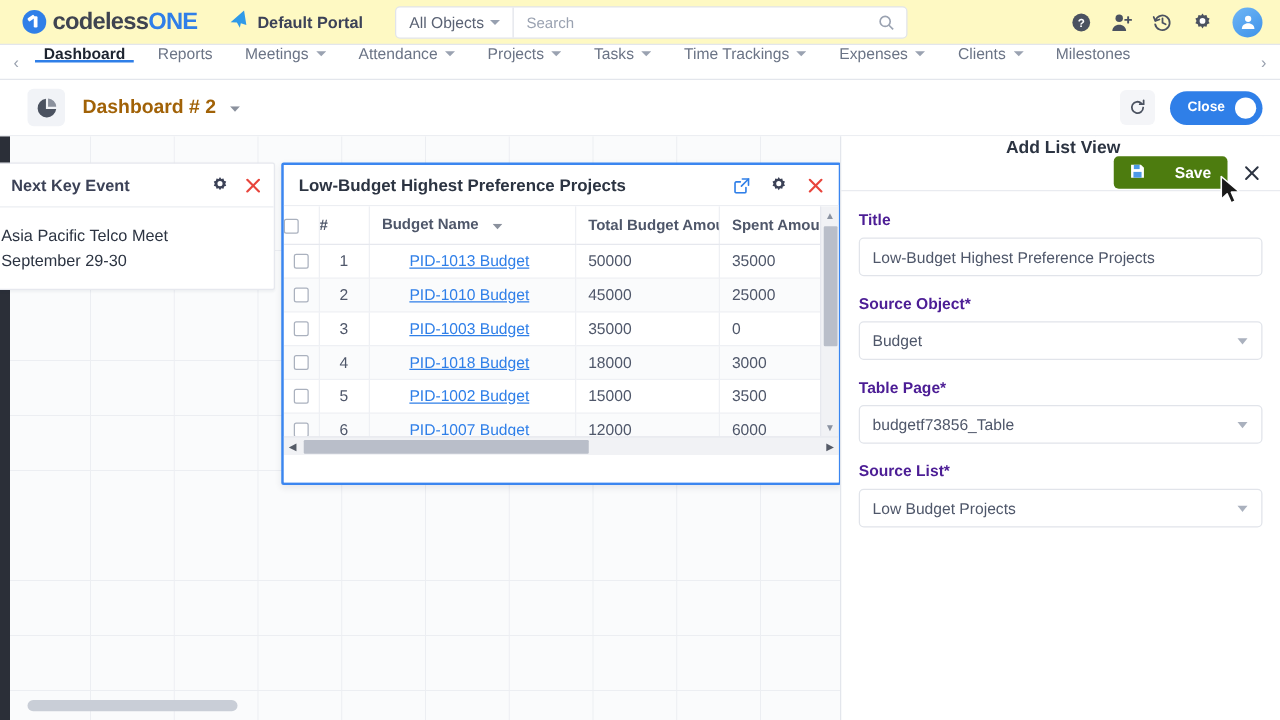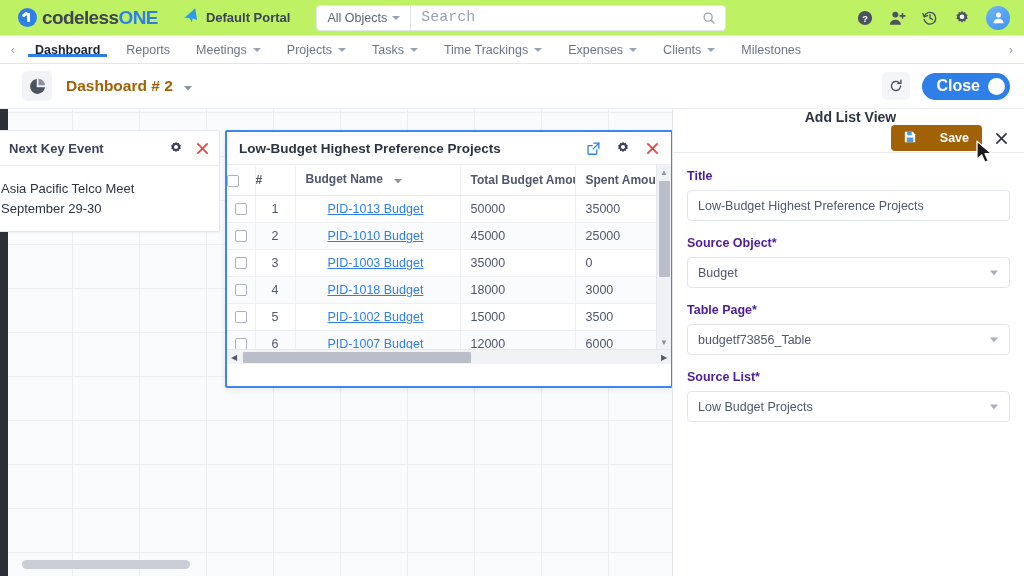--- a/index.html
+++ b/index.html
@@ -15,7 +15,7 @@
   
   .topbar {
     height: 36px;
-    background: #bef264;
+    background: #fef9c3;
     border-bottom: 1px solid #e3e6ec;
     display: flex;
     align-items: center;

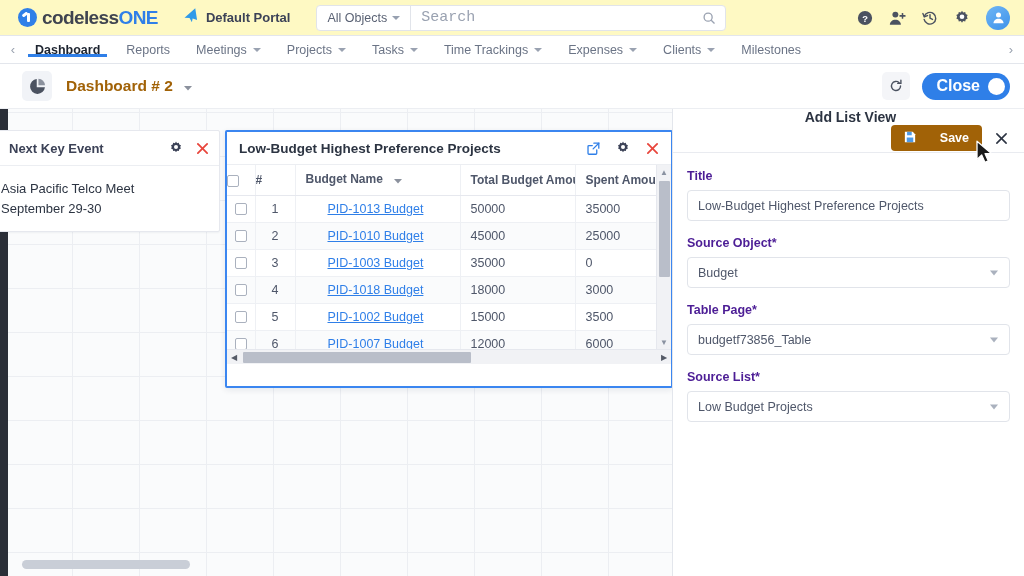--- a/index.html
+++ b/index.html
@@ -58,8 +58,8 @@
   .caret { width: 0; height: 0; border-left: 4px solid transparent; border-right: 4px solid transparent; border-top: 4.5px solid #97a0b0; }
   .search-input {
     flex: 1; border: none; outline: none; height: 100%;
-    padding: 0 10px; font-size: 15px; color: #5a6274;
-    font-family: Liberation Mono, monospace; background: transparent;
+    padding: 0 10px; font-size: 12px; color: #5a6274;
+    font-family: Liberation Sans, sans-serif; background: transparent;
   }
   .search-input::placeholder { color: #9aa2b1; }
   .search-icon-btn { padding: 0 9px; color: #9aa2b1; display: flex; align-items: center; }

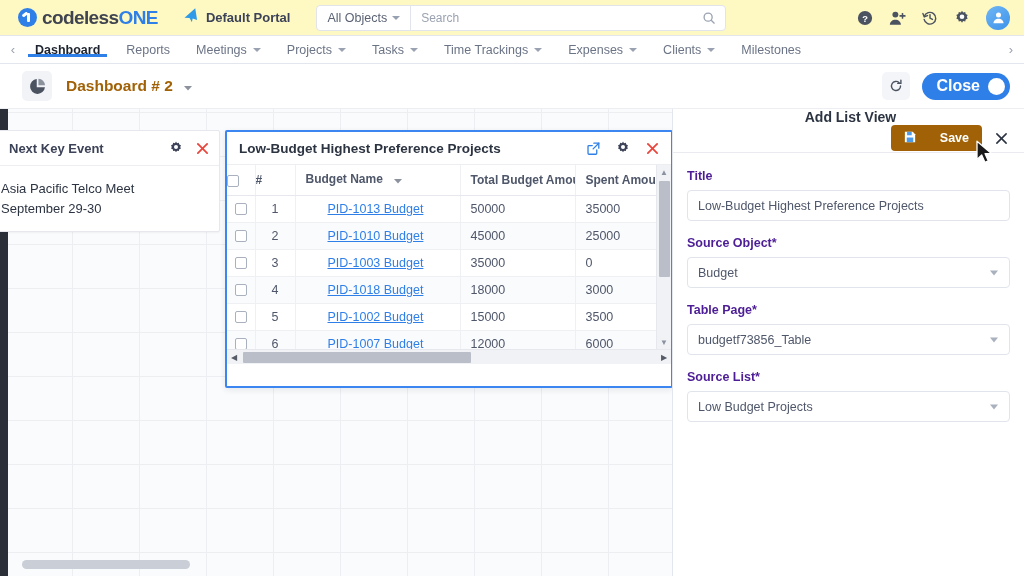--- a/index.html
+++ b/index.html
@@ -81,7 +81,7 @@
     width: 18px; display: flex; align-items: center; justify-content: center;
     color: #98a0ae; font-size: 13px; flex: none;
   }
-  .nav-items { display: flex; align-items: center; overflow: hidden; flex: 1; }
+  .nav-items { display: flex; align-items: flex-start; overflow: hidden; flex: 1; }
   .nav-item {
     display: flex; align-items: center; gap: 6px;
     padding: 0 13px; color: #6b7486; font-size: 12.5px; white-space: nowrap;

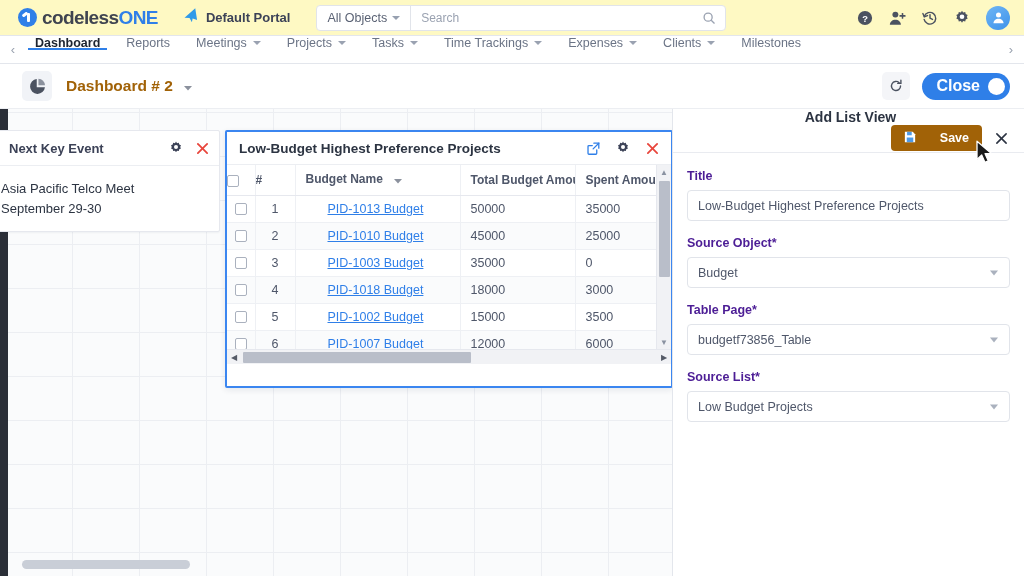--- a/index.html
+++ b/index.html
@@ -358,6 +358,10 @@
       </div>
       <div class="nav-item">
         <span>Meetings</span>
+        <span class="caret"></span>
+      </div>
+      <div class="nav-item">
+        <span>Attendance</span>
         <span class="caret"></span>
       </div>
       <div class="nav-item">

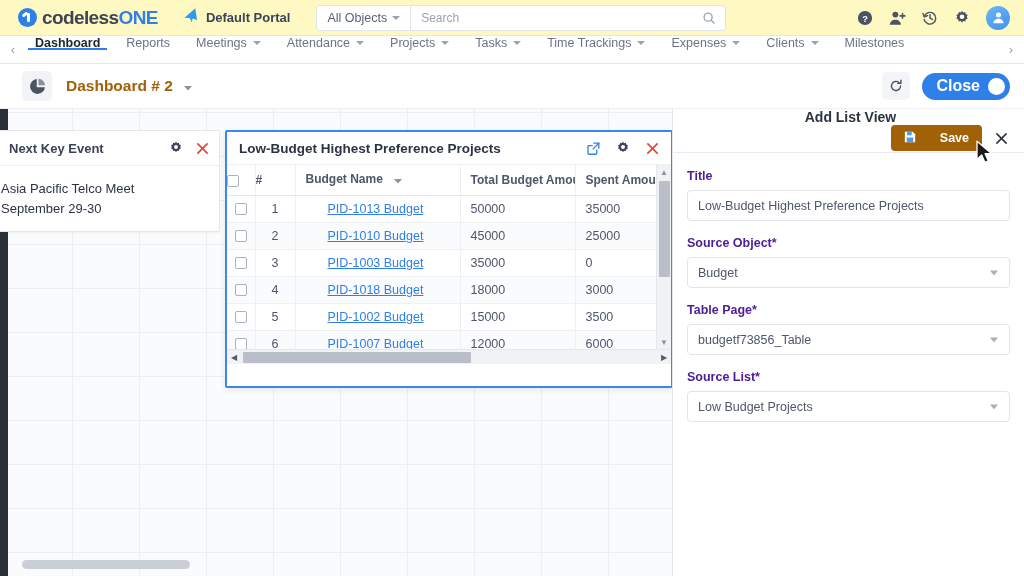--- a/index.html
+++ b/index.html
@@ -116,7 +116,7 @@
   .close-toggle {
     height: 27px; background: #2f7fe8; border-radius: 14px;
     display: flex; align-items: center; gap: 8px;
-    padding: 0 5px 0 14px; color: #fff; font-size: 16px;
+    padding: 0 5px 0 14px; color: #fff; font-size: 11px;
     font-weight: 600; cursor: pointer;
   }
   .toggle-knob { width: 17px; height: 17px; border-radius: 50%; background: #fff; }

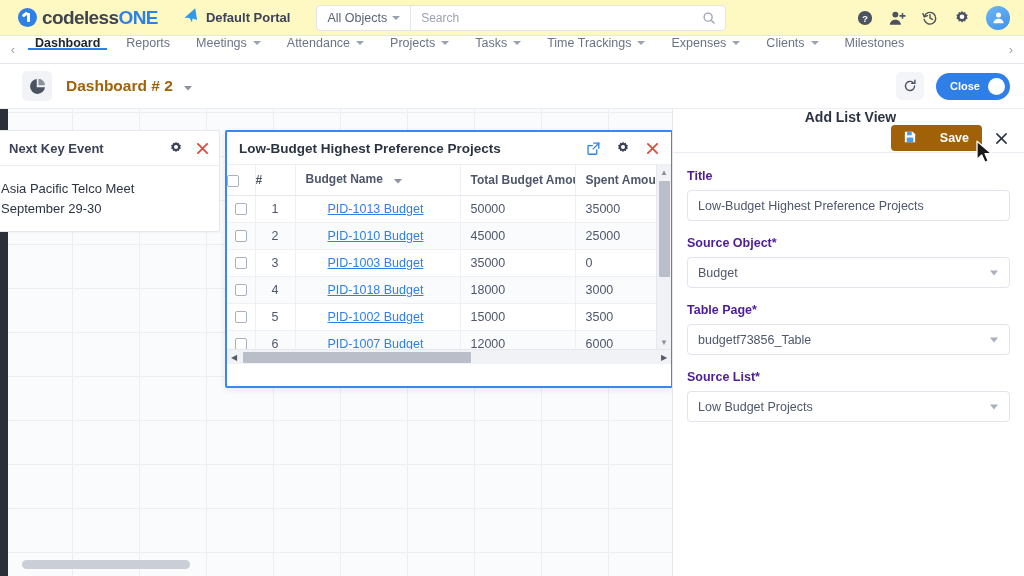--- a/index.html
+++ b/index.html
@@ -243,7 +243,7 @@
   .panel-title { font-size: 14px; font-weight: 700; color: #2c3442; }
   .panel-head-actions { margin-left: auto; display: flex; align-items: center; gap: 6px; }
   .save-btn {
-    height: 26px; background: #a16207; color: #fff; border-radius: 4px;
+    height: 26px; background: #4d7c0f; color: #fff; border-radius: 4px;
     display: flex; align-items: center; gap: 24px; padding: 0 13px;
     font-size: 12.5px; font-weight: 600; cursor: pointer; border: none;
     font-family: "Liberation Sans", sans-serif;

